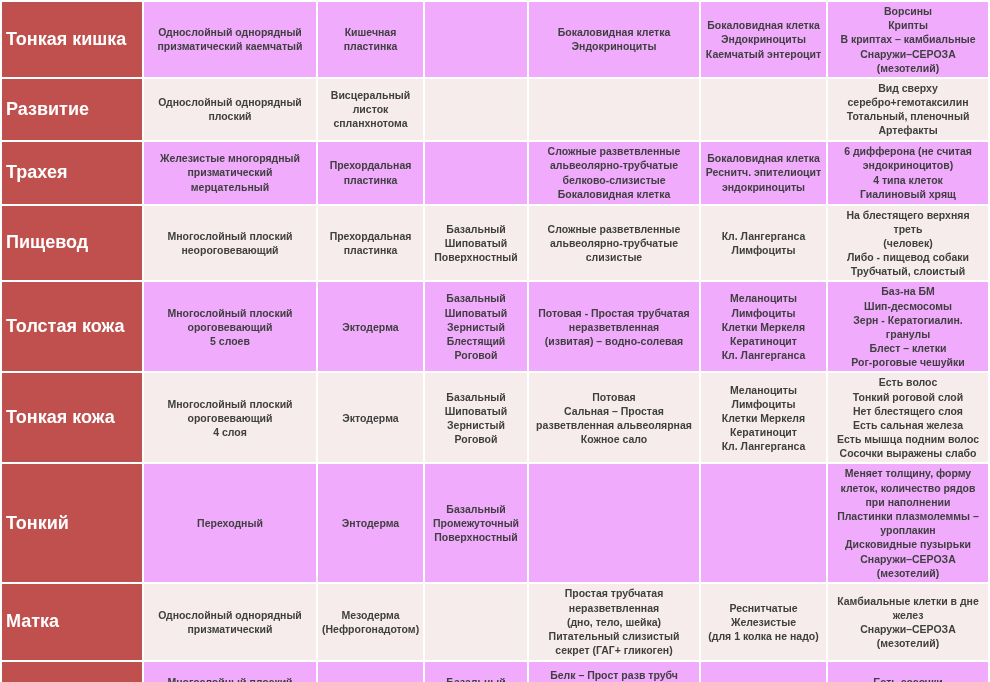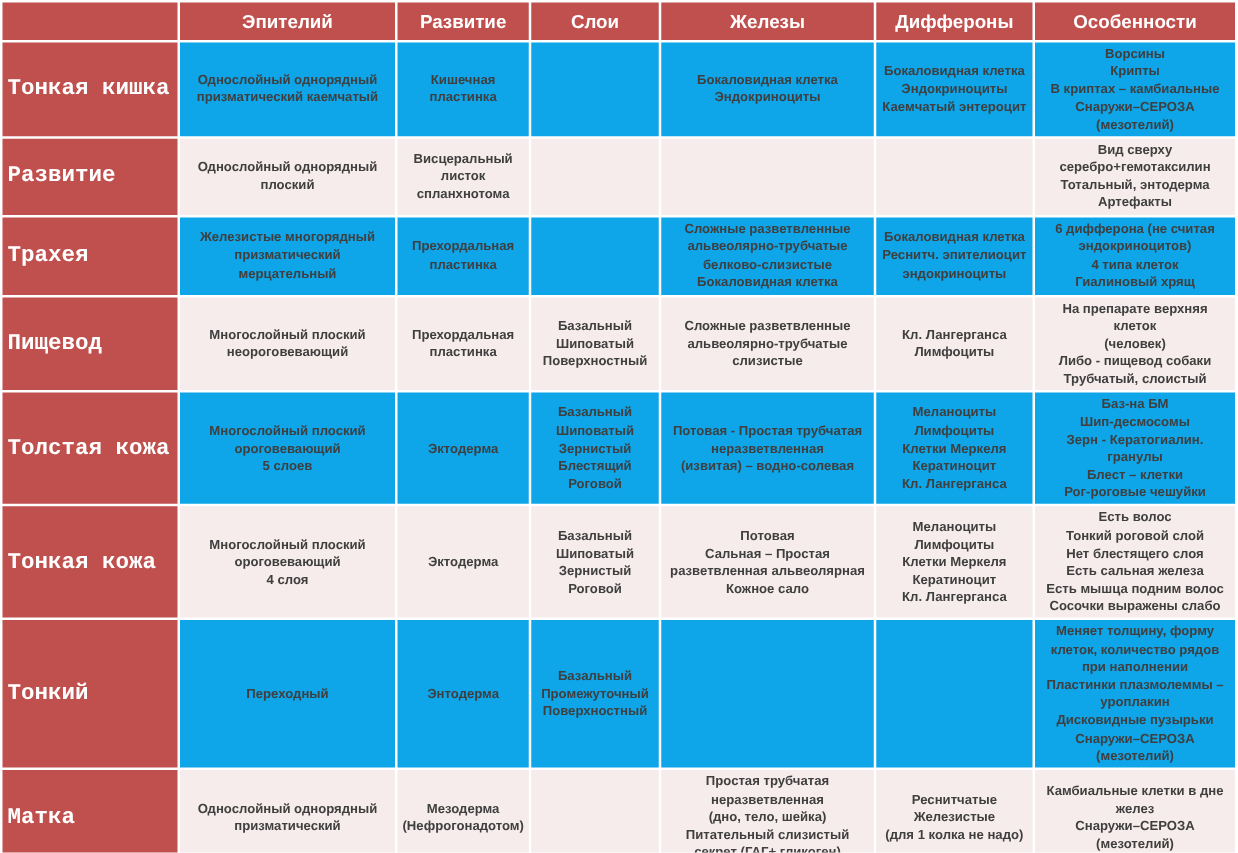--- a/index.html
+++ b/index.html
@@ -36,15 +36,6 @@
       <col class="c-osob">
   </colgroup>
   <tbody>
-      <tr style="height:30px;">
-    <th class="corner"></th>
-    <th class="colhead">Эпителий</th>
-    <th class="colhead">Развитие</th>
-    <th class="colhead">Слои</th>
-    <th class="colhead">Железы</th>
-    <th class="colhead">Диффероны</th>
-    <th class="colhead">Особенности</th>
-  </tr>
 
   <tr class="band-dark" style="height:60px;">
     <td class="rowhead">Тонкая кишка</td>

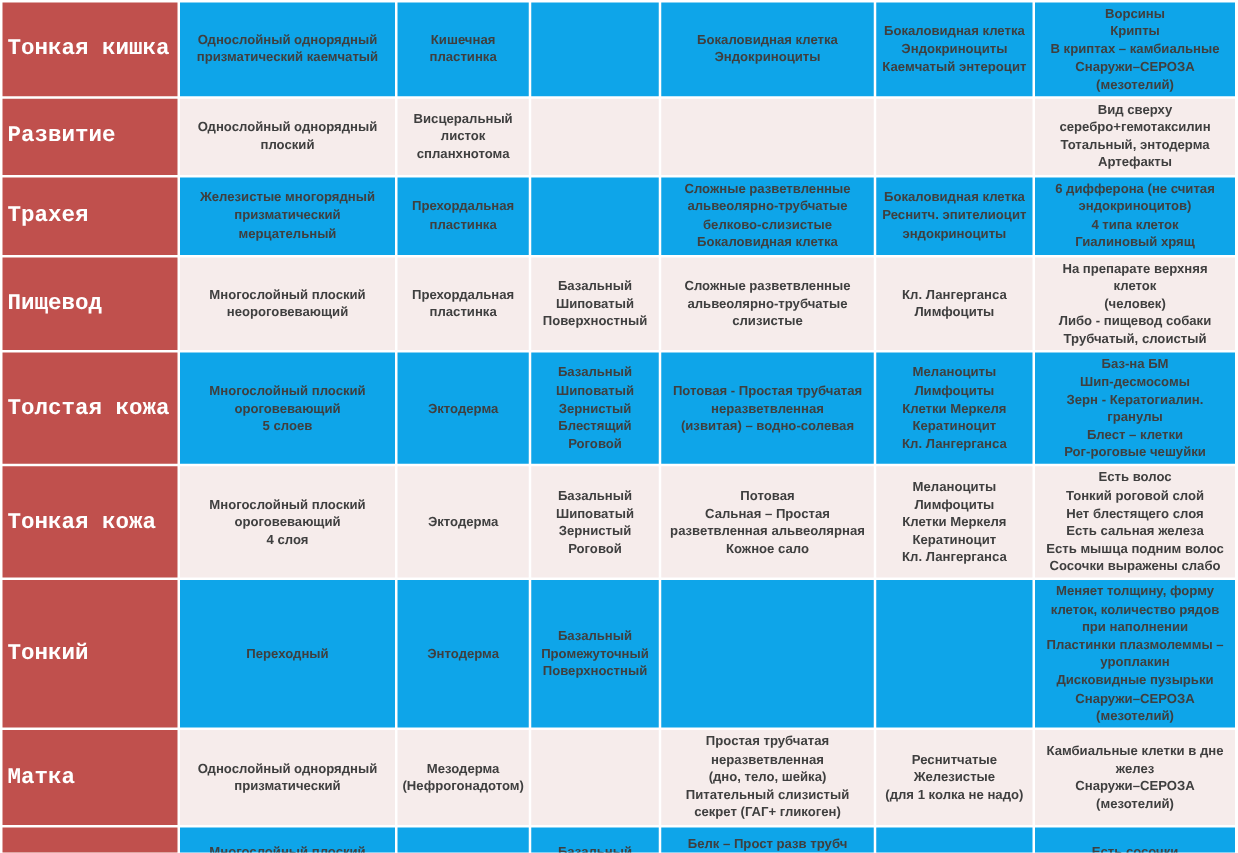--- a/index.html
+++ b/index.html
@@ -15,7 +15,7 @@
        text-align:left;vertical-align:top;padding:8px 4px 2px 14px;font-family:Liberation Mono, monospace;}
   td.cell{font-size:10.5px;font-weight:bold;color:#3f3f3f;text-align:center;
        line-height:1.35;white-space:pre-line;}
-  tr.band-dark td.cell{background:#0ea5e9;}
+  tr.band-dark td.cell{background:#f0abfc;}
   tr.band-light td.cell{background:#f6eceb;}
   
   col.c-label{width:140px;} col.c-epit{width:172px;} col.c-razv{width:105px;}

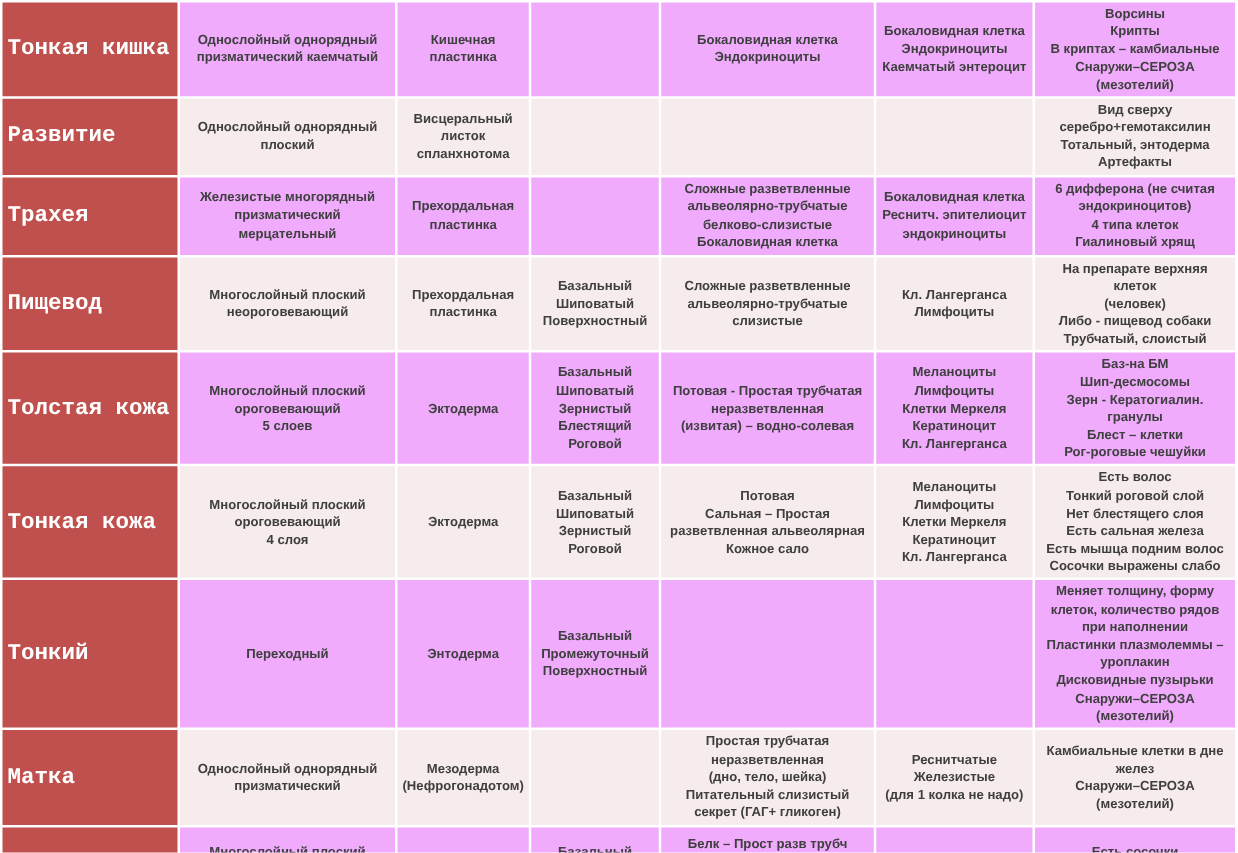--- a/index.html
+++ b/index.html
@@ -12,7 +12,7 @@
   th.colhead{background:#c0504d;color:#ffffff;font-size:15px;font-weight:bold;
        text-align:center;vertical-align:middle;}
   td.rowhead{background:#c0504d;color:#ffffff;font-size:18px;font-weight:bold;
-       text-align:left;vertical-align:top;padding:8px 4px 2px 14px;font-family:Liberation Mono, monospace;}
+       text-align:left;vertical-align:top;padding:8px 4px 2px 14px;}
   td.cell{font-size:10.5px;font-weight:bold;color:#3f3f3f;text-align:center;
        line-height:1.35;white-space:pre-line;}
   tr.band-dark td.cell{background:#f0abfc;}

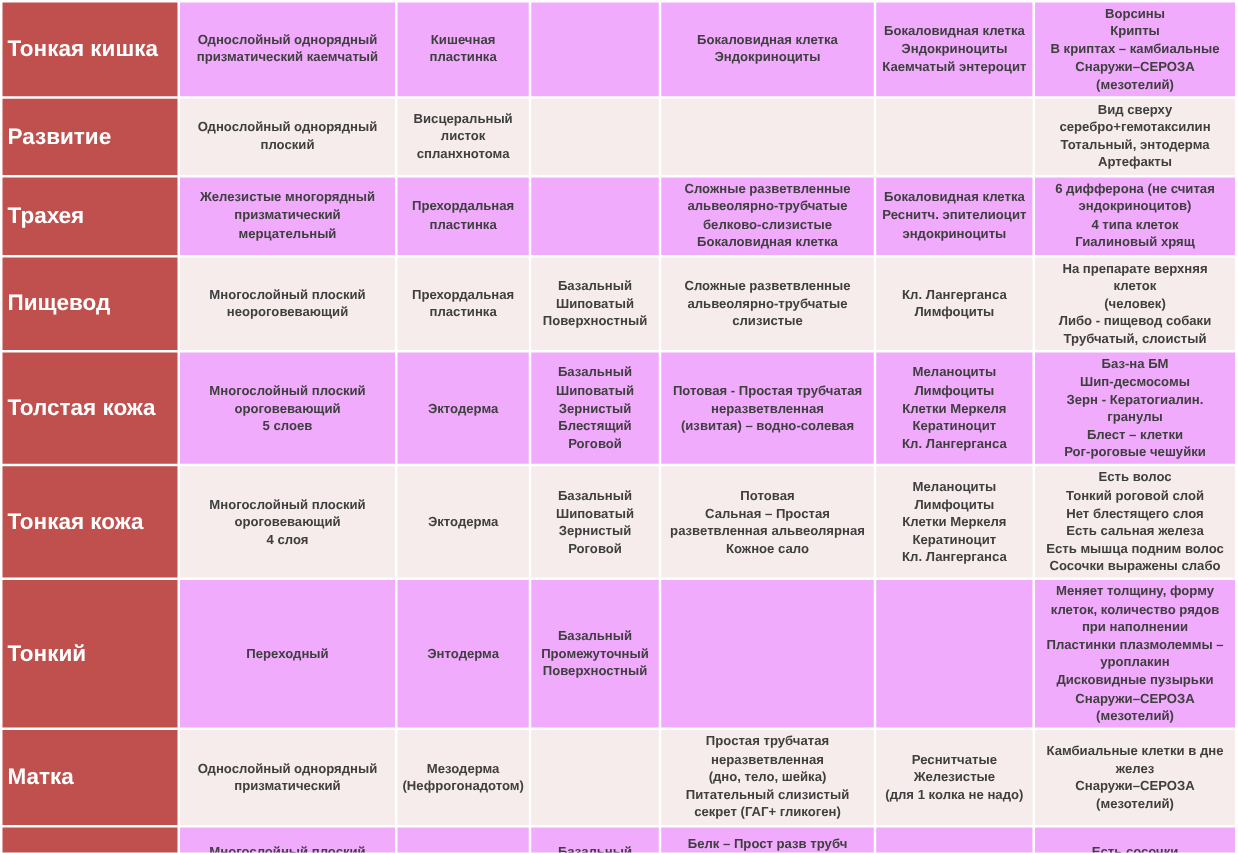--- a/index.html
+++ b/index.html
@@ -67,7 +67,7 @@
     <td class="cell"></td>
     <td class="cell">Вид сверху
 серебро+гемотаксилин
-Тотальный, энтодерма
+Тотальный, пленочный
 Артефакты</td>
   </tr>
 

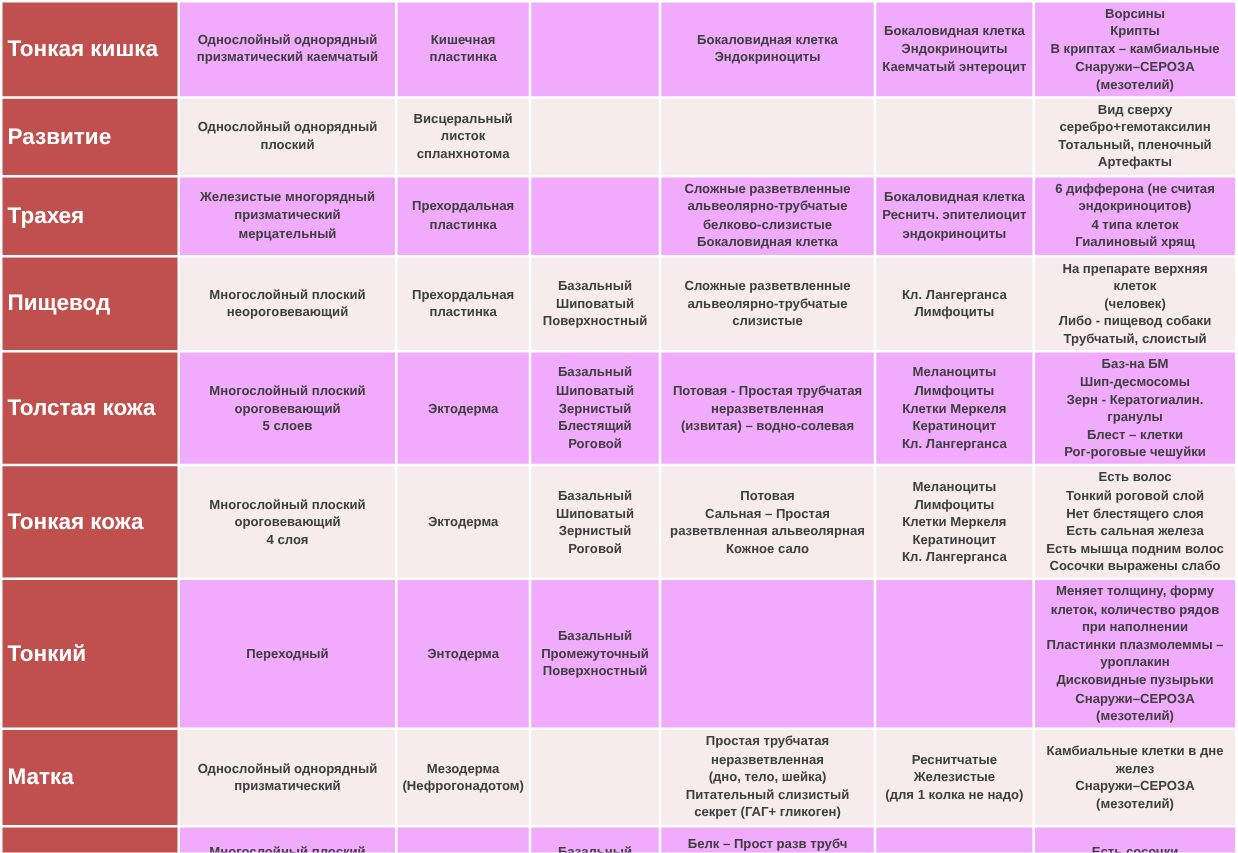--- a/index.html
+++ b/index.html
@@ -105,7 +105,7 @@
 слизистые</td>
     <td class="cell">Кл. Лангерганса
 Лимфоциты</td>
-    <td class="cell">На препарате верхняя клеток
+    <td class="cell">На блестящего верхняя треть
 (человек)
 Либо - пищевод собаки
 Трубчатый, слоистый</td>

